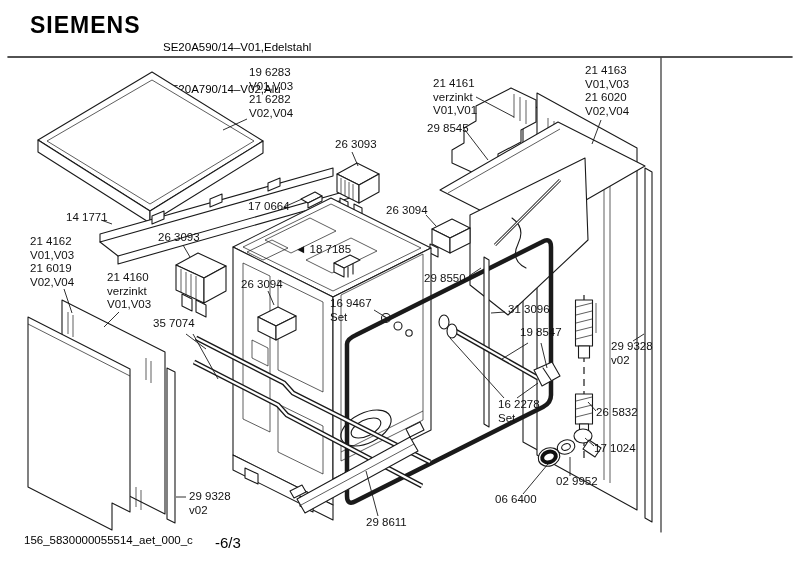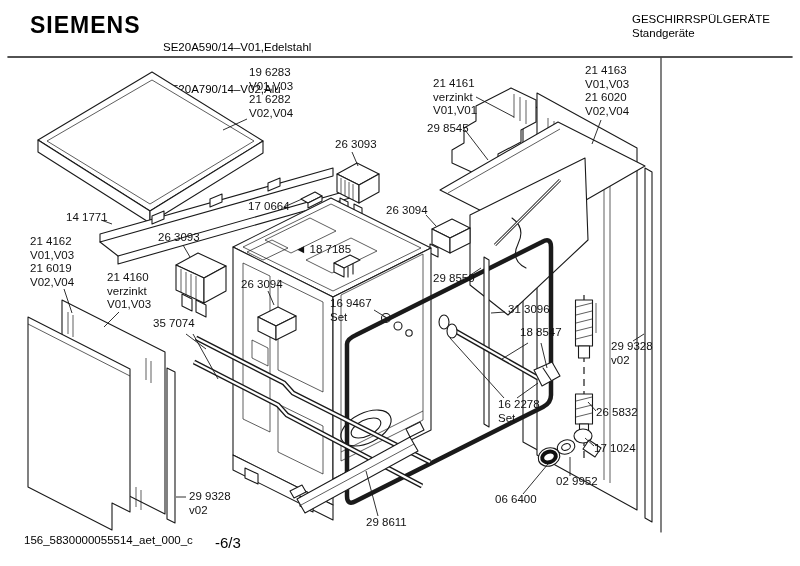--- a/index.html
+++ b/index.html
@@ -33,10 +33,6 @@
     <div>SE20A790/14–V02,Alu</div>
   </div>
   <div class="hdr-block" style="left:325px">
-  </div>
-  <div class="hdr-right">
-    <div>GESCHIRRSPÜLGERÄTE</div>
-    <div>Standgeräte</div>
   </div>
 
   <svg width="800" height="566" viewBox="0 0 800 566">

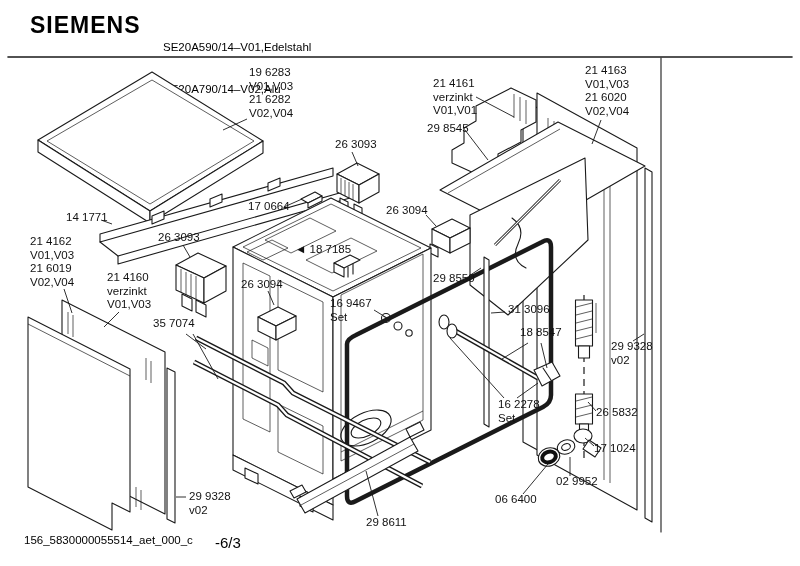--- a/index.html
+++ b/index.html
@@ -290,7 +290,7 @@
       <div class="part-label" style="left: 241px; top: 278px;">26 3094</div>
       <div class="part-label" style="left: 330px; top: 297px;">16 9467
 Set</div>
-      <div class="part-label" style="left: 433px; top: 272px; text-align: right;">29 8550</div>
+      <div class="part-label" style="left: 424px; top: 272px; text-align: right;">29 8550</div>
       <div class="part-label" style="left: 508px; top: 303px;">31 3096</div>
       <div class="part-label" style="left: 153px; top: 317px;">35 7074</div>
       <div class="part-label" style="left: 520px; top: 326px;">18 8547</div>

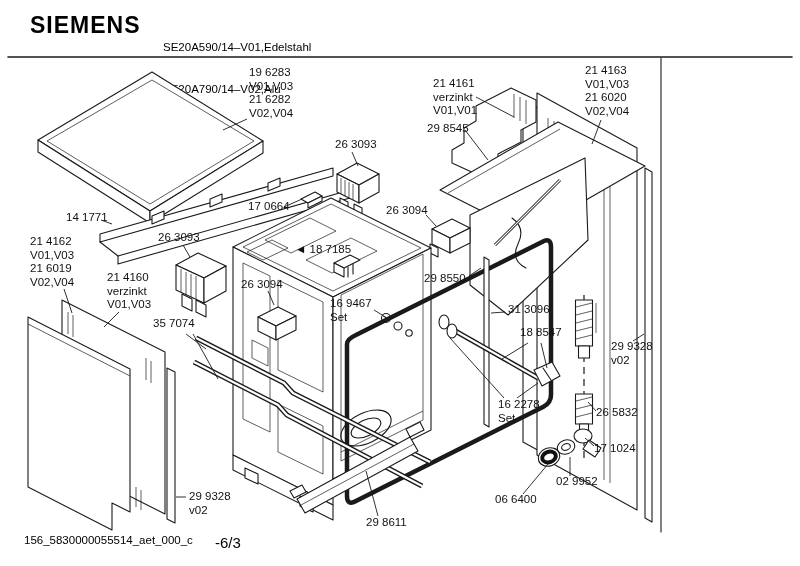--- a/index.html
+++ b/index.html
@@ -293,7 +293,7 @@
       <div class="part-label" style="left: 424px; top: 272px; text-align: right;">29 8550</div>
       <div class="part-label" style="left: 508px; top: 303px;">31 3096</div>
       <div class="part-label" style="left: 153px; top: 317px;">35 7074</div>
-      <div class="part-label" style="left: 520px; top: 326px;">18 8547</div>
+      <div class="part-label" style="left: 520px; top: 326px;">19 8547</div>
       <div class="part-label" style="left: 611px; top: 340px;">29 9328
 v02</div>
       <div class="part-label" style="left: 498px; top: 398px;">16 2278

